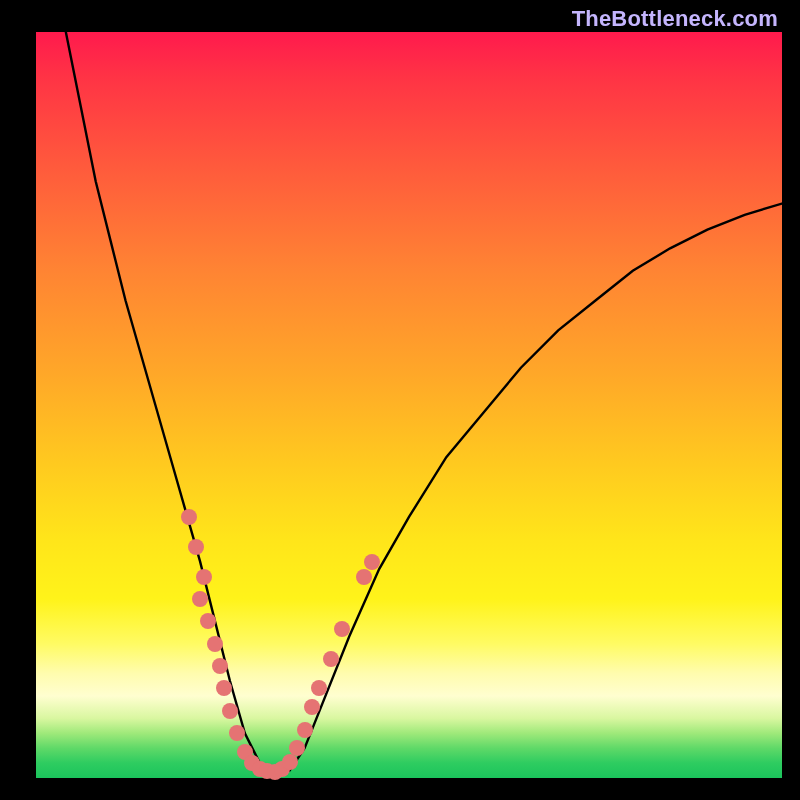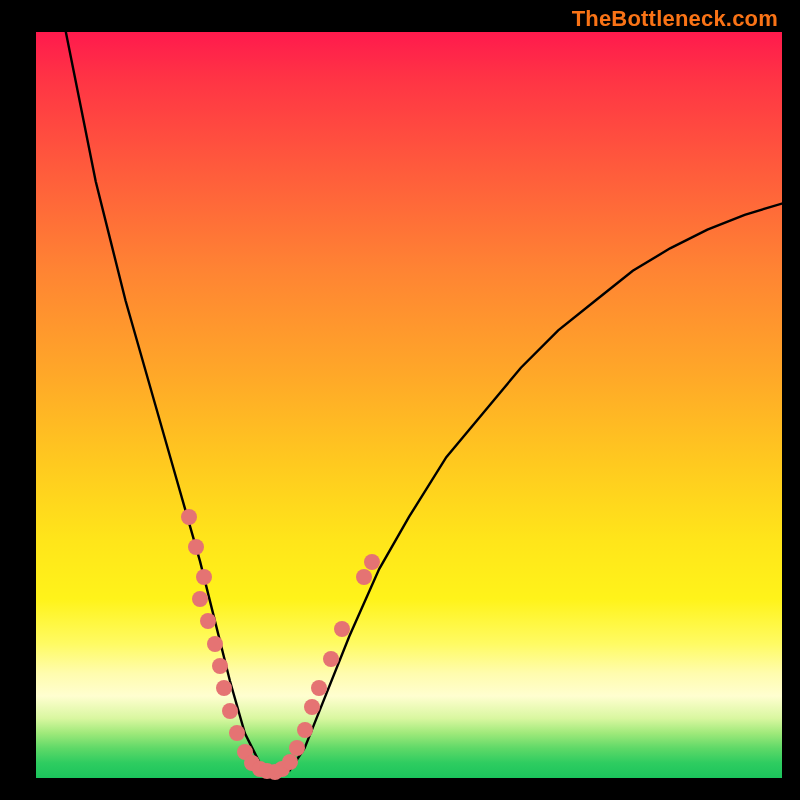--- a/index.html
+++ b/index.html
@@ -62,7 +62,7 @@
     position: absolute;
     top: 6px;
     right: 22px;
-    color: #f97316;
+    color: #c4b5fd;
     font-size: 22px;
     font-weight: 600;
     letter-spacing: 0.2px;

